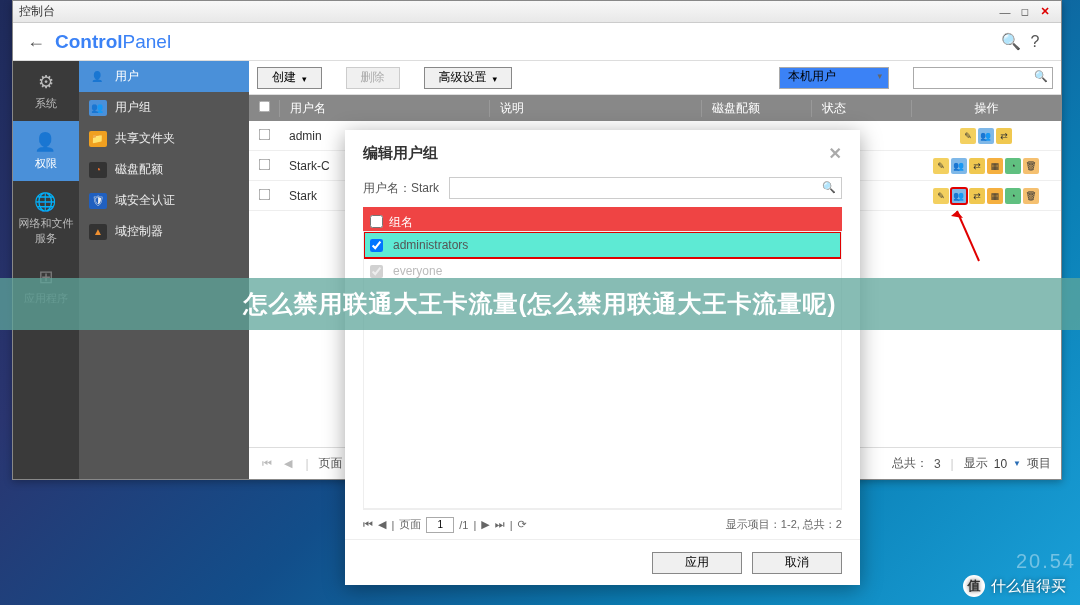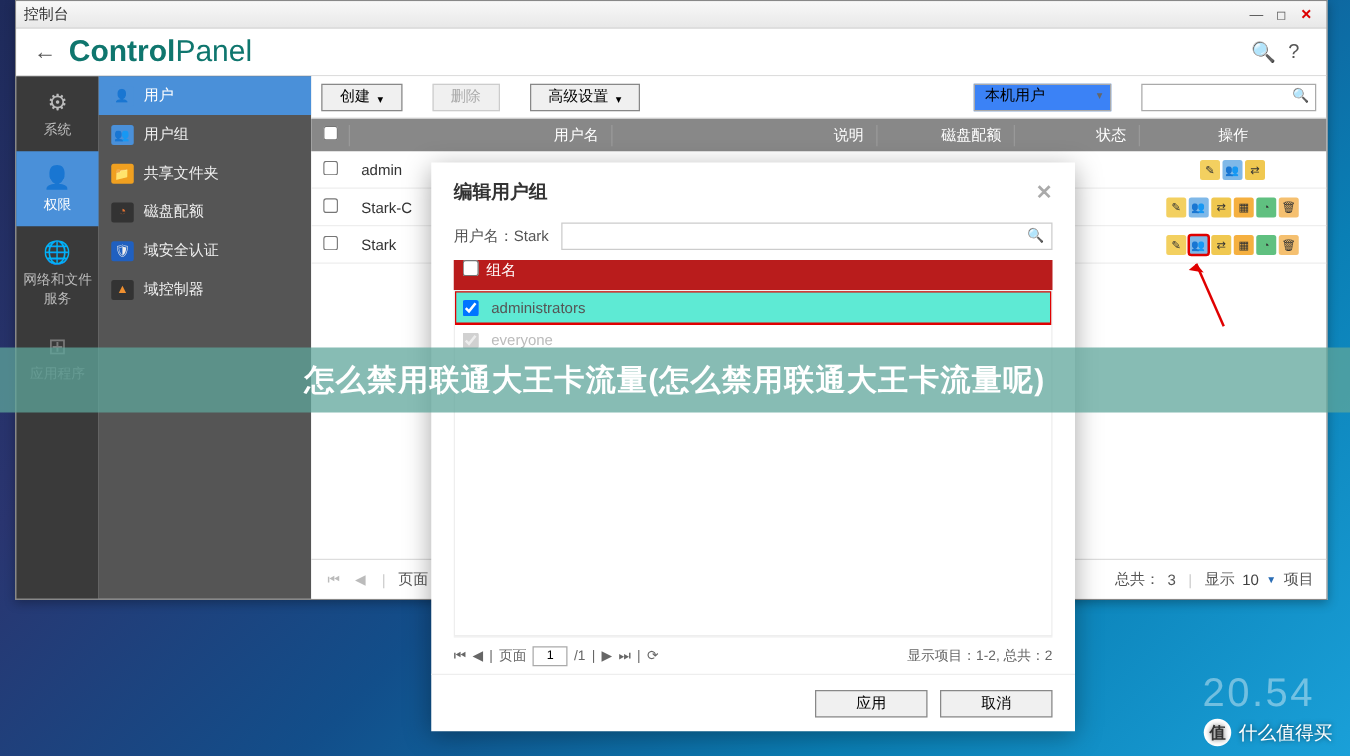--- a/index.html
+++ b/index.html
@@ -13,7 +13,7 @@
 .winbtn.close::before { content:"✕"; color:#d00; font-weight:bold; }
 .header { height: 38px; background: #fff; border-bottom: 1px solid #ddd; display: flex; align-items: center; padding: 0 14px; }
 .back-arrow { font-size: 18px; color: #555; margin-right: 10px; cursor: pointer; }
-.header-title { font-size: 24px; color: #0f766e; flex: 1; }
+.header-title { font-size: 19px; color: #3b82f6; flex: 1; }
 .header-title b { font-weight: 600; }
 .header-icon { width: 24px; font-size: 16px; color: #555; text-align: center; cursor: pointer; }
 .body { display: flex; height: calc(100% - 60px); }

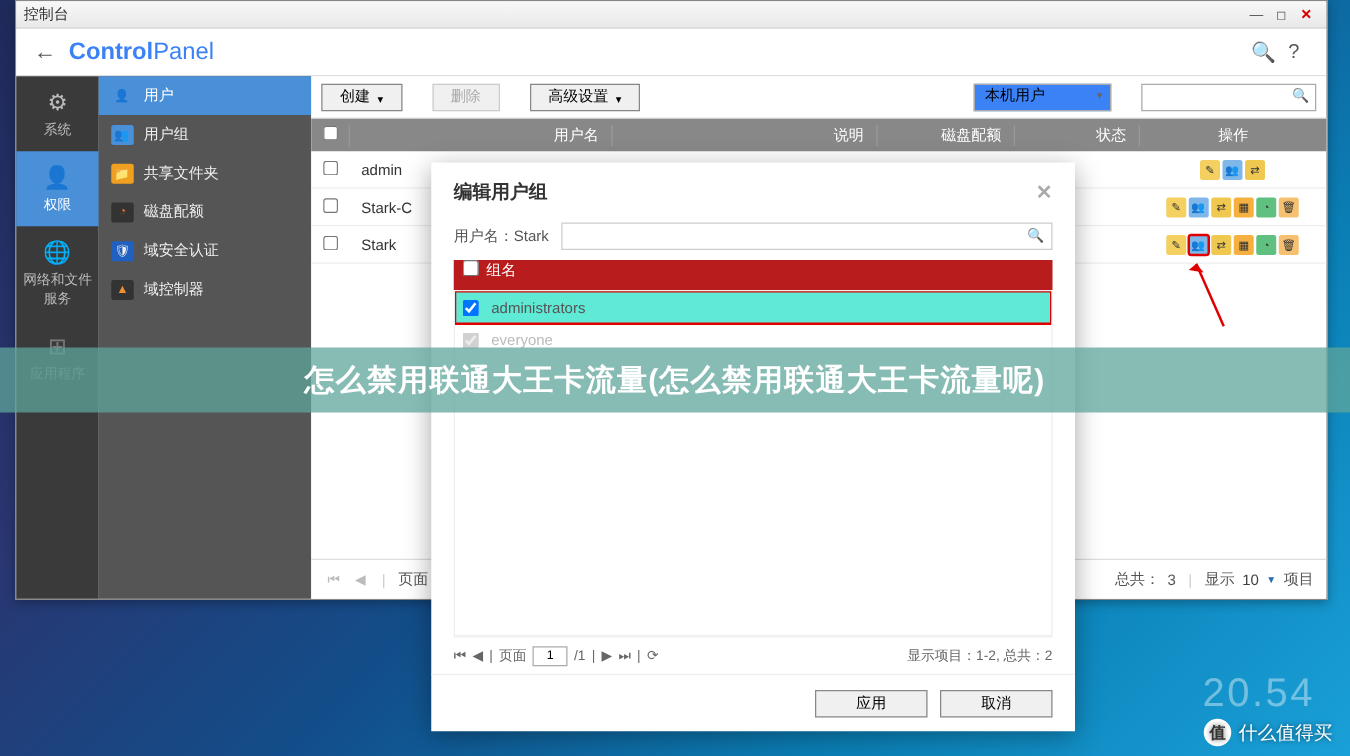--- a/index.html
+++ b/index.html
@@ -39,7 +39,7 @@
 .table-head { height: 26px; background: #888; color: #fff; display: flex; align-items: center; font-size: 12px; }
 .th-check { width: 30px; text-align: center; }
 .th-check input, .td-check input { transform: scale(0.9); }
-.th { border-left:1px solid #999; padding: 0 10px; text-align: right; }
+.th { border-left:1px solid #999; padding: 0 10px; }
 .th.name { width: 210px; } .th.desc { flex:1; } .th.quota { width: 110px; } .th.status { width: 100px; } .th.ops { width: 150px; text-align:center; }
 .row { height: 30px; display: flex; align-items: center; font-size: 12px; color:#333; border-bottom:1px solid #eee; }
 .td-check { width:30px; text-align:center; }

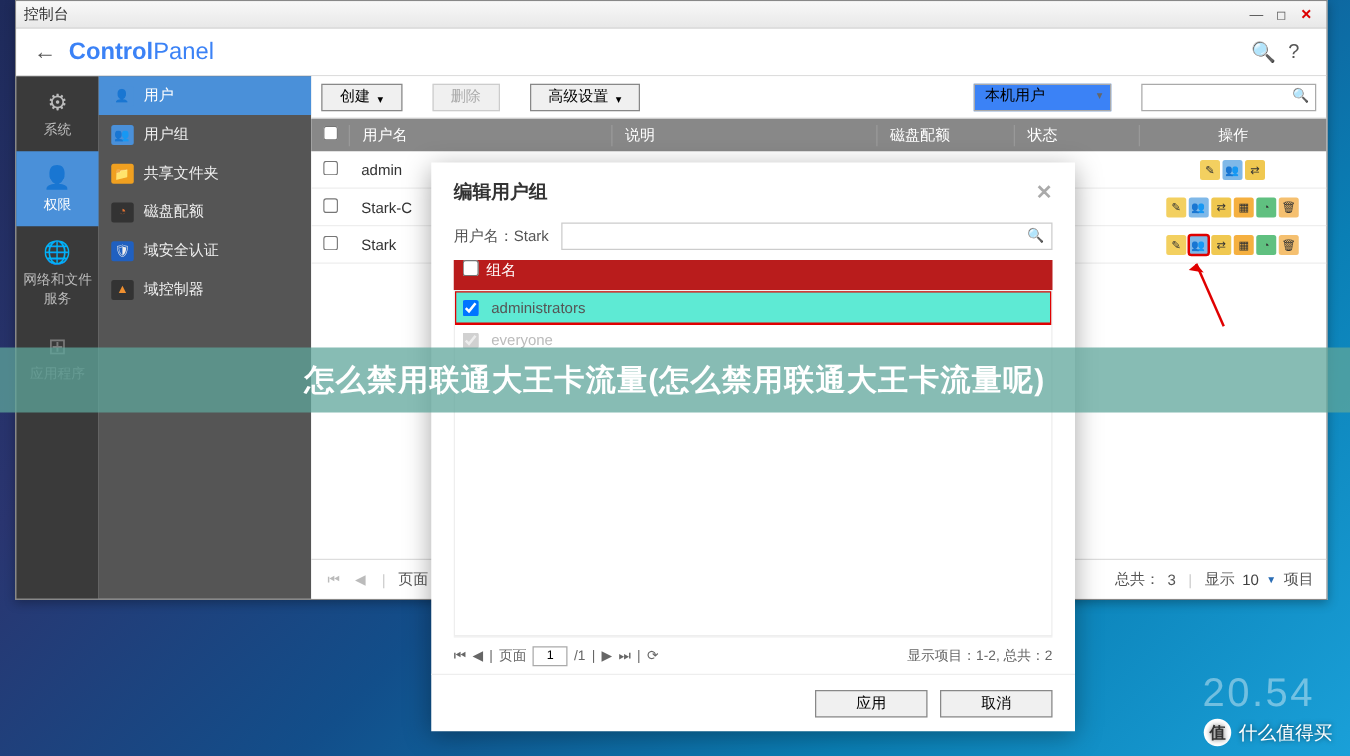--- a/index.html
+++ b/index.html
@@ -61,7 +61,7 @@
 .modal-row { padding: 4px 18px; font-size:12px; color:#555; display:flex; align-items:center; }
 .modal-row .srch { flex:1; margin-left:10px; height:22px; border:1px solid #ccc; position:relative; }
 .modal-row .srch::after { content:"🔍"; position:absolute; right:5px; top:3px; font-size:11px; color:#666; }
-.modal-thead { margin: 4px 18px 0; height:24px; background:#b91c1c; color:#fff; display:flex; align-items:flex-start; font-size:12px; }
+.modal-thead { margin: 4px 18px 0; height:24px; background:#ef4444; color:#fff; display:flex; align-items:flex-end; font-size:12px; }
 .modal-list { margin: 0 18px; flex:1; overflow:auto; border:1px solid #eee; }
 .mrow { height:26px; display:flex; align-items:center; font-size:12px; color:#555; padding:0 6px; }
 .mrow input { margin-right: 10px; }

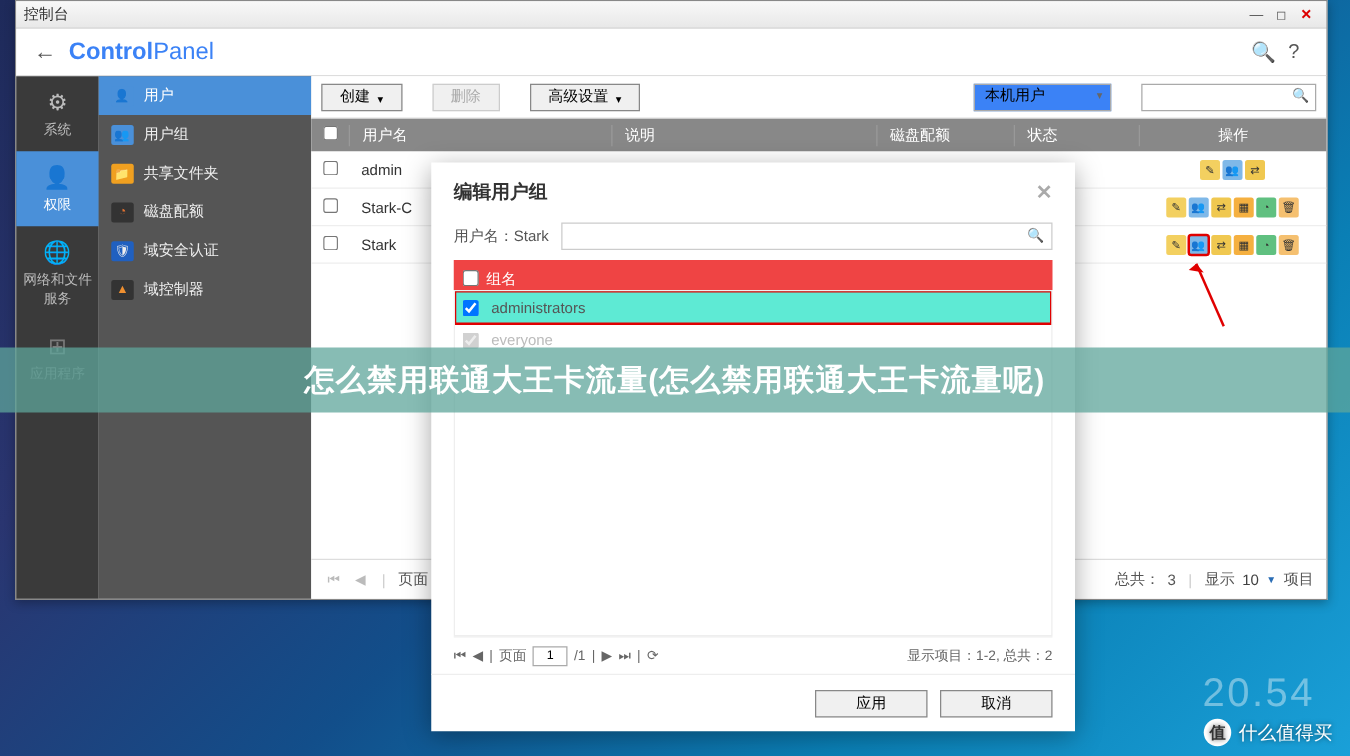--- a/index.html
+++ b/index.html
@@ -73,7 +73,7 @@
 .overlay-band { position:absolute; top:278px; left:0; width:1080px; height:52px; background:rgba(95,165,155,0.75); display:flex; align-items:center; justify-content:center; color:#fff; font-size:24px; font-weight:600; letter-spacing:1px; }
 .watermark { position:absolute; right:14px; bottom:8px; color:#fff; font-size:15px; display:flex; align-items:center; gap:6px; text-shadow:0 0 4px rgba(0,0,0,0.6); }
 .watermark .badge { width:22px; height:22px; border-radius:50%; background:#fff; color:#333; display:inline-flex; align-items:center; justify-content:center; font-size:13px; font-weight:bold; }
-.clock { position:absolute; right:28px; bottom:32px; color:rgba(255,255,255,0.4); font-size:32px; font-weight:300; letter-spacing:2px; }
+.clock { position:absolute; right:4px; bottom:32px; color:rgba(255,255,255,0.4); font-size:20px; font-weight:300; letter-spacing:2px; }
 </style>
 </head>
 <body>

